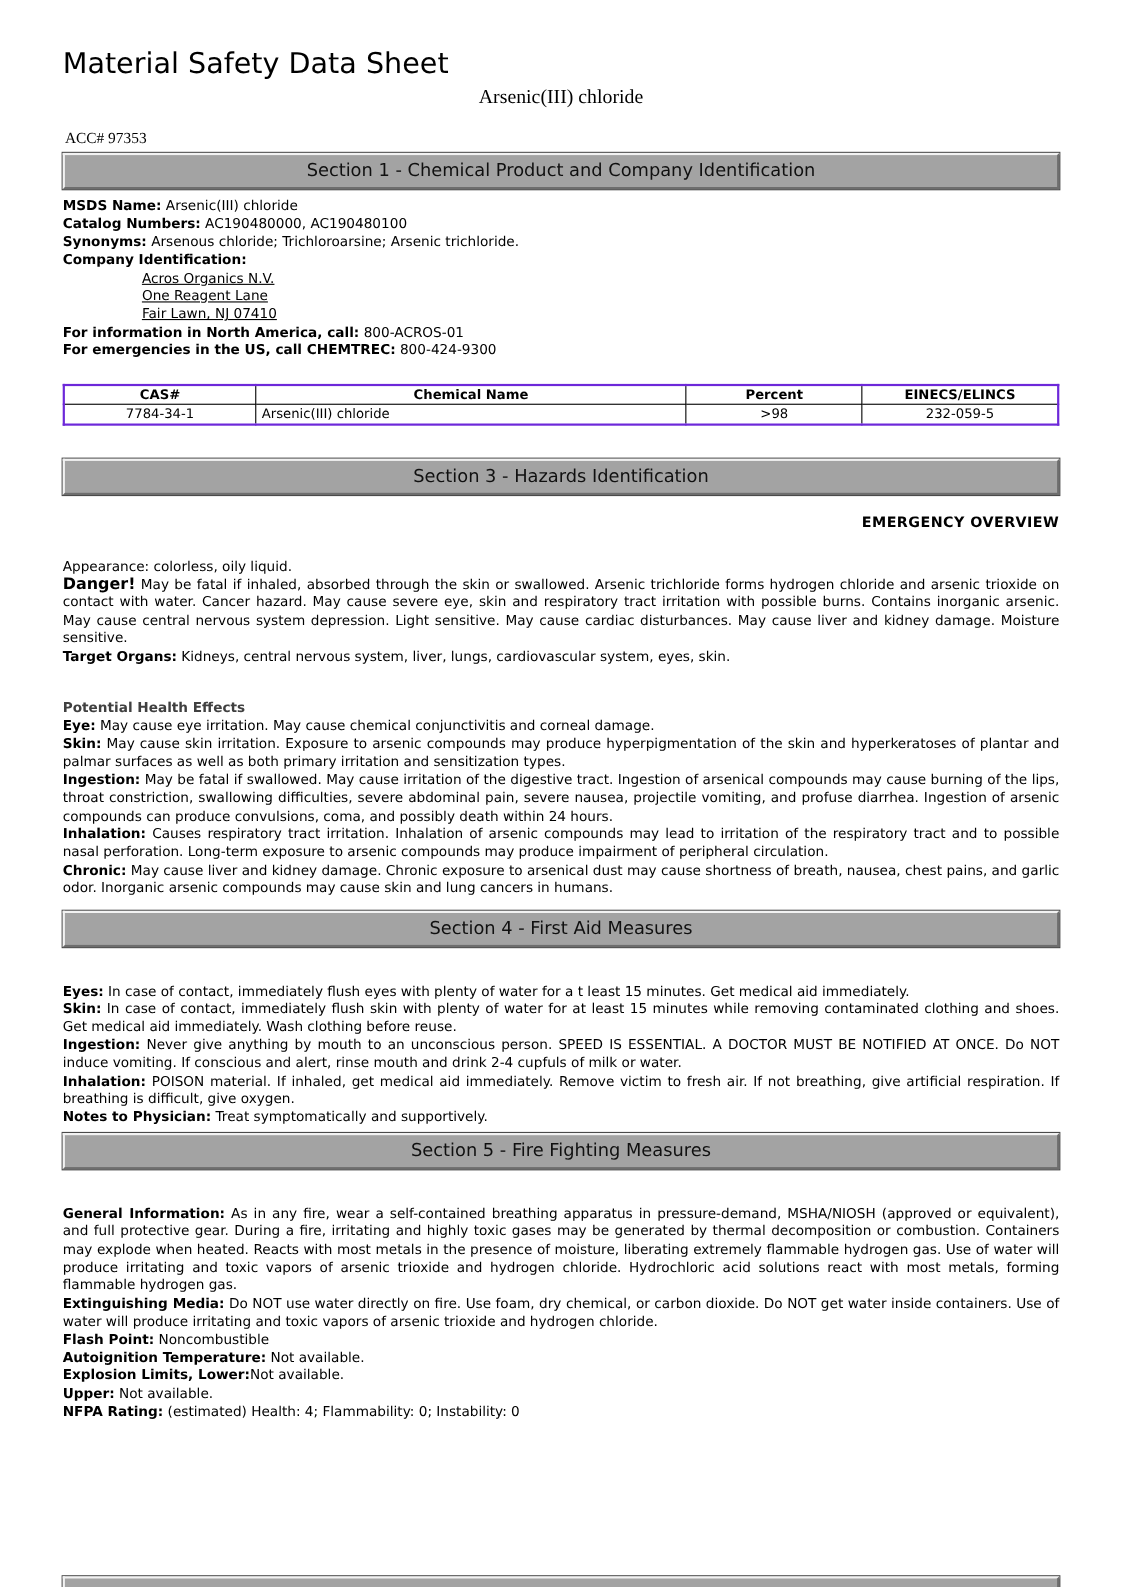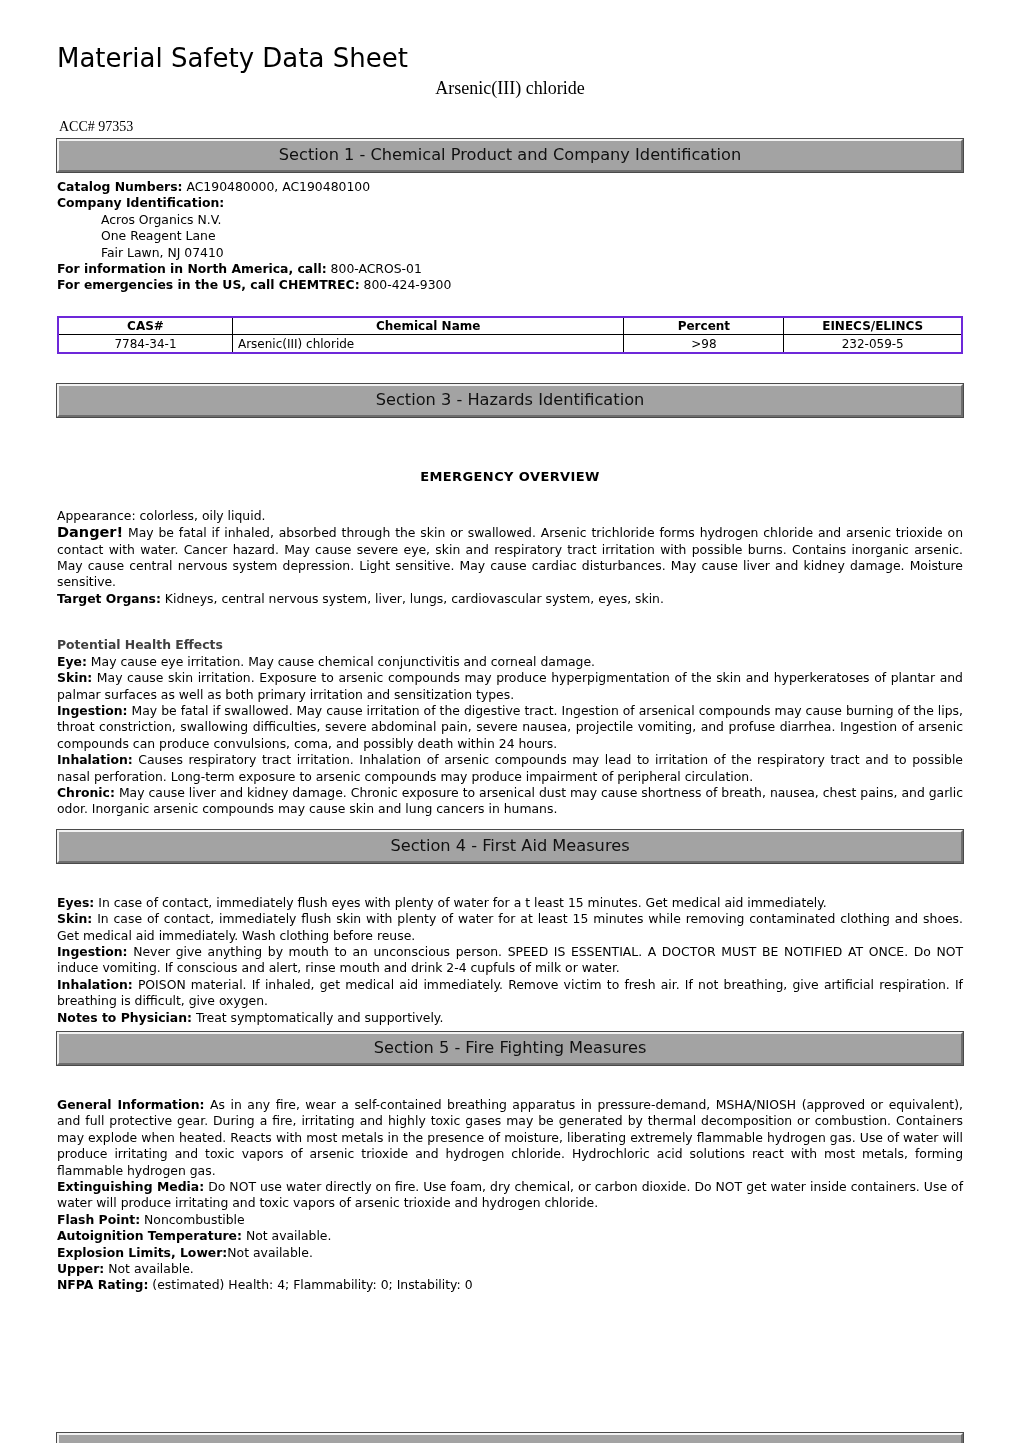--- a/index.html
+++ b/index.html
@@ -117,6 +117,7 @@
     <span>Section 1 - Chemical Product and Company Identification</span>
   </div>
   <div class="s1-block">
+    <p class="para"><b class="label">MSDS Name:</b> <span>Arsenic(III) chloride</span></p>
     <p class="para"><b class="label">Catalog Numbers:</b> <span>AC190480000, AC190480100</span></p>
     <p class="para"><b class="label">Company Identification:</b></p>
     <div class="indent">

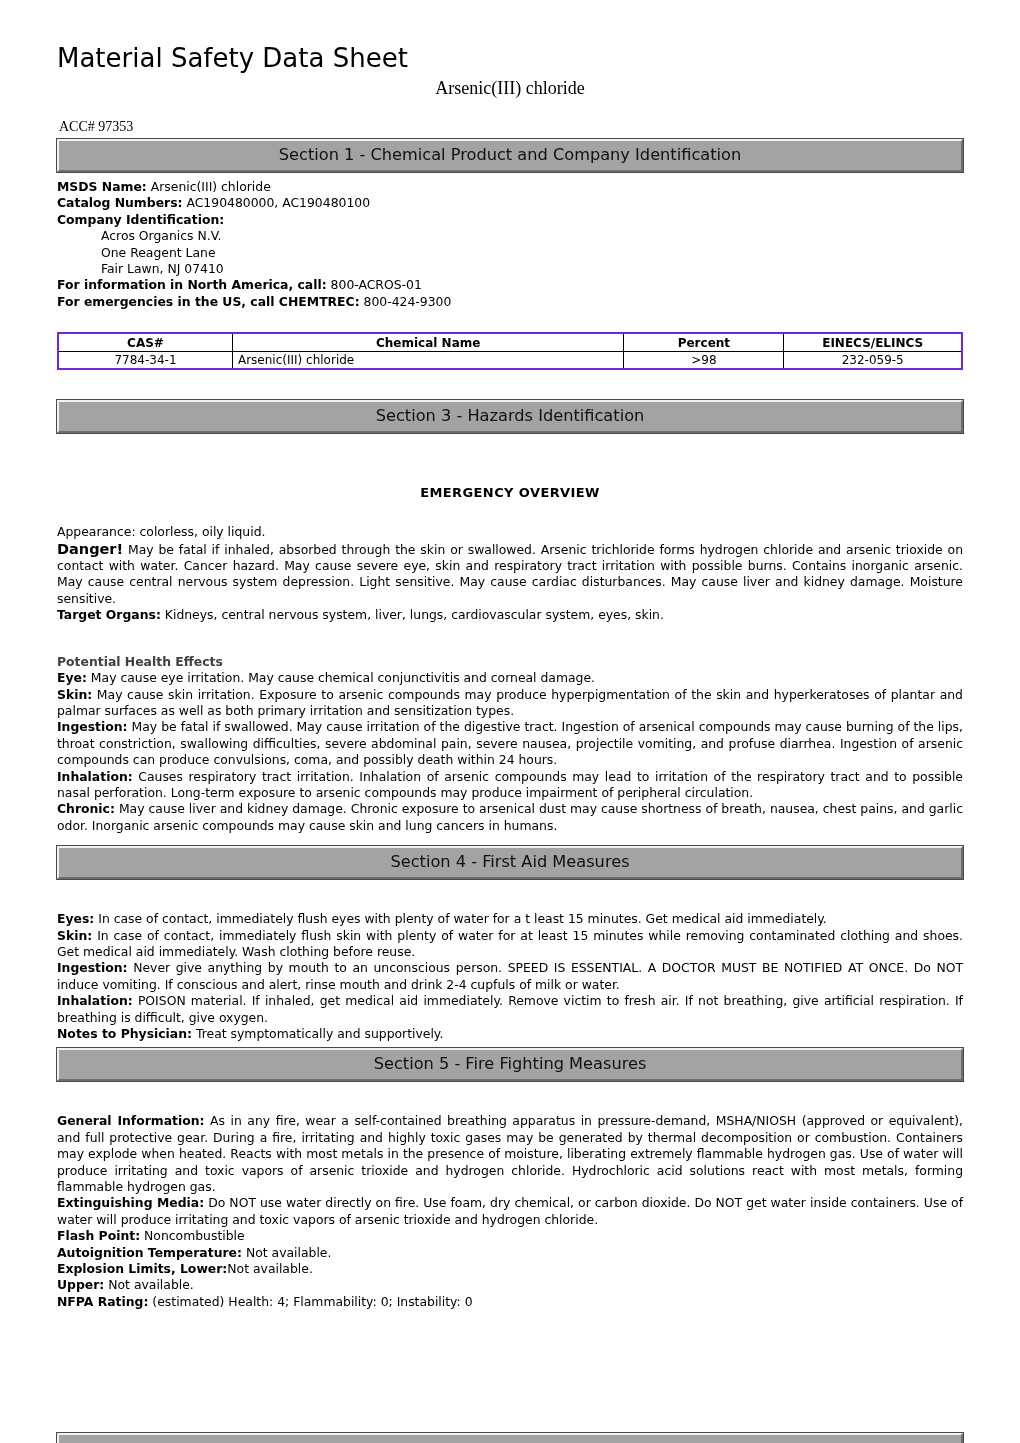--- a/index.html
+++ b/index.html
@@ -119,6 +119,7 @@
   <div class="s1-block">
     <p class="para"><b class="label">MSDS Name:</b> <span>Arsenic(III) chloride</span></p>
     <p class="para"><b class="label">Catalog Numbers:</b> <span>AC190480000, AC190480100</span></p>
+    <p class="para"><b class="label">Synonyms:</b> <span>Arsenous chloride; Trichloroarsine; Arsenic trichloride.</span></p>
     <p class="para"><b class="label">Company Identification:</b></p>
     <div class="indent">
       <p class="para">Acros Organics N.V.</p>

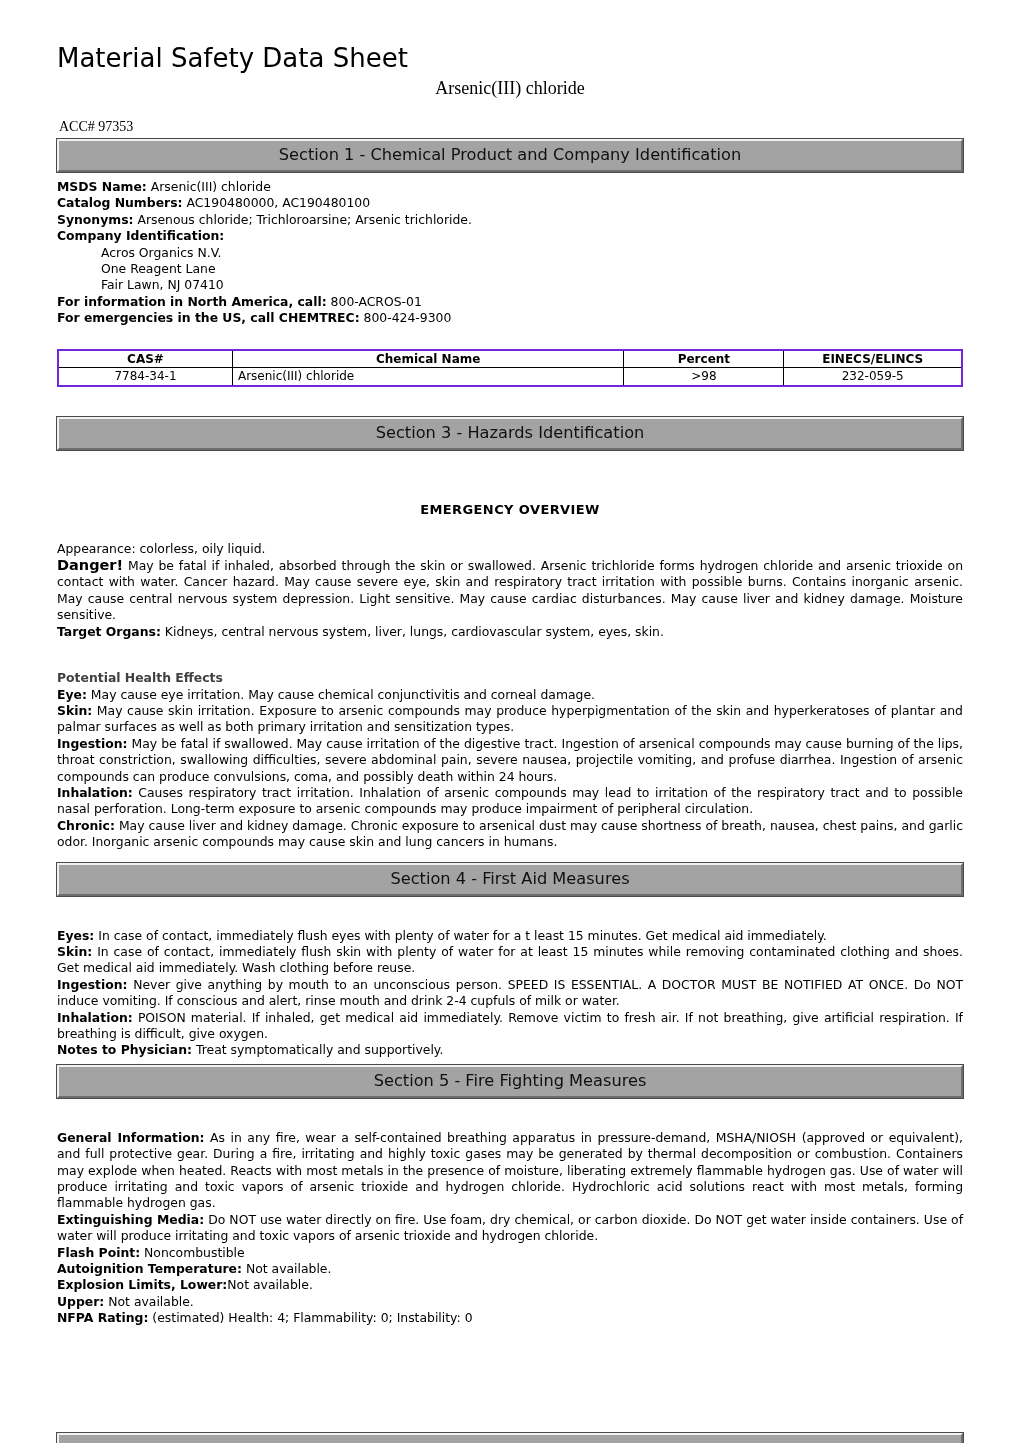--- a/index.html
+++ b/index.html
@@ -50,7 +50,7 @@
     line-height: 16.4px;
   }
   .label { font-weight: bold; }
-  .indent { margin-left: 44px; }
+  .indent { margin-left: 72px; text-decoration: underline; }
 
   .s1-block { margin-top: 7px; }
   .bar-s2 { margin-top: 24px; }

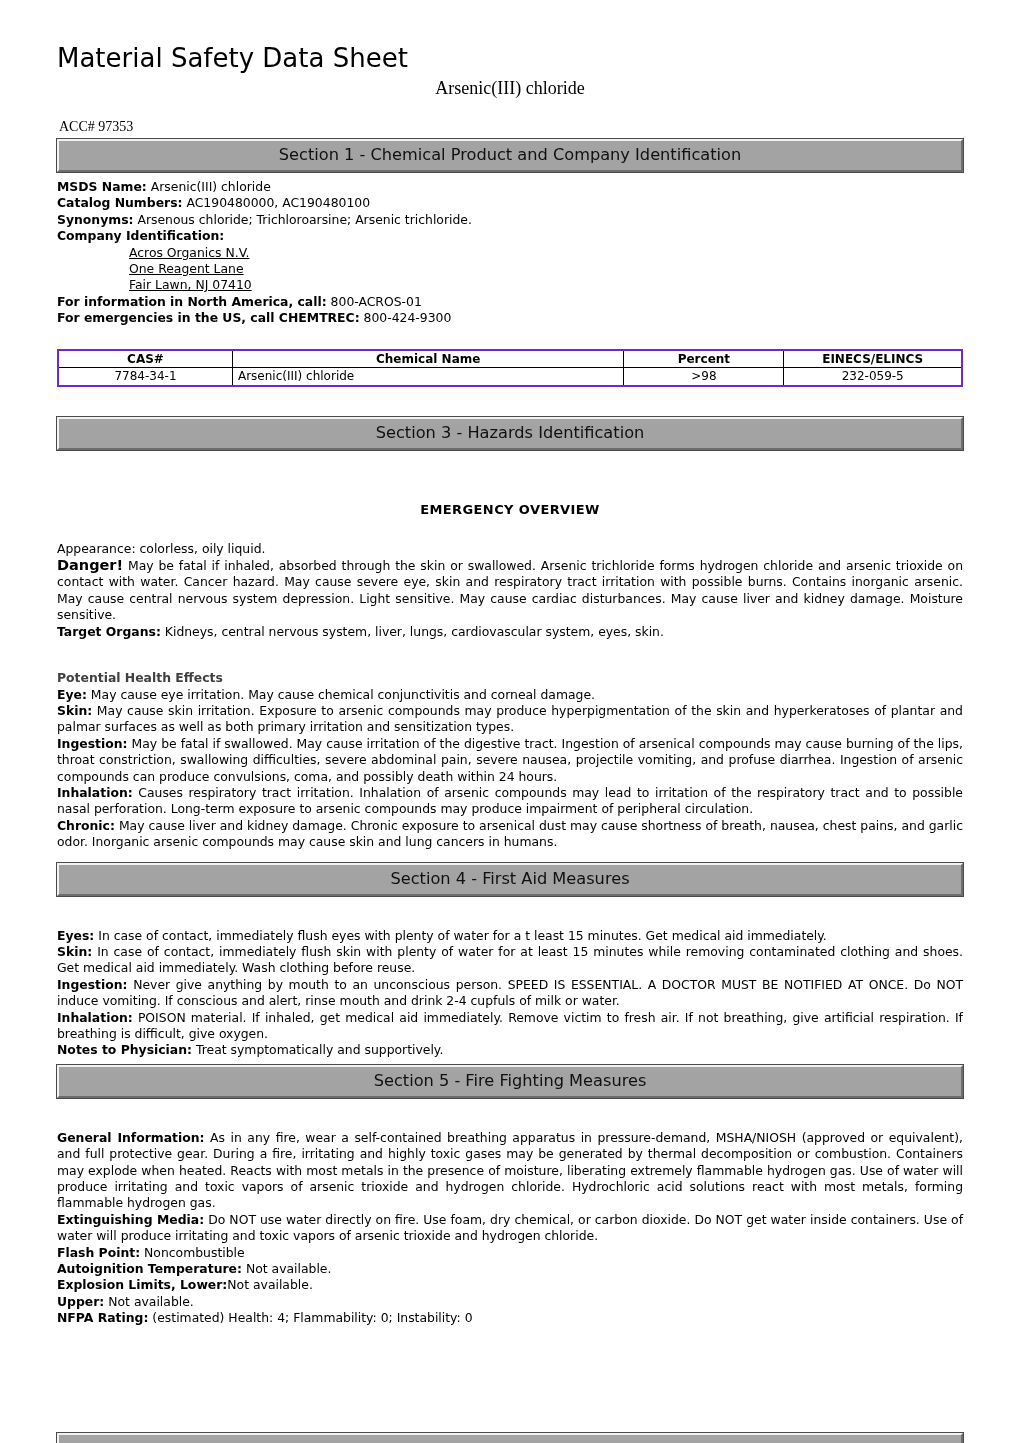--- a/index.html
+++ b/index.html
@@ -81,11 +81,11 @@
   col.c4 { width: 19.7%; }
 
   .eo-heading {
-    text-align: center;
+    text-align: right;
     font-weight: bold;
     font-size: 13px;
     letter-spacing: 0.4px;
-    margin-top: 52px;
+    margin-top: 18px;
   }
   .appearance { margin-top: 24px; }
   .danger-label { font-weight: bold; font-size: 14.5px; }

